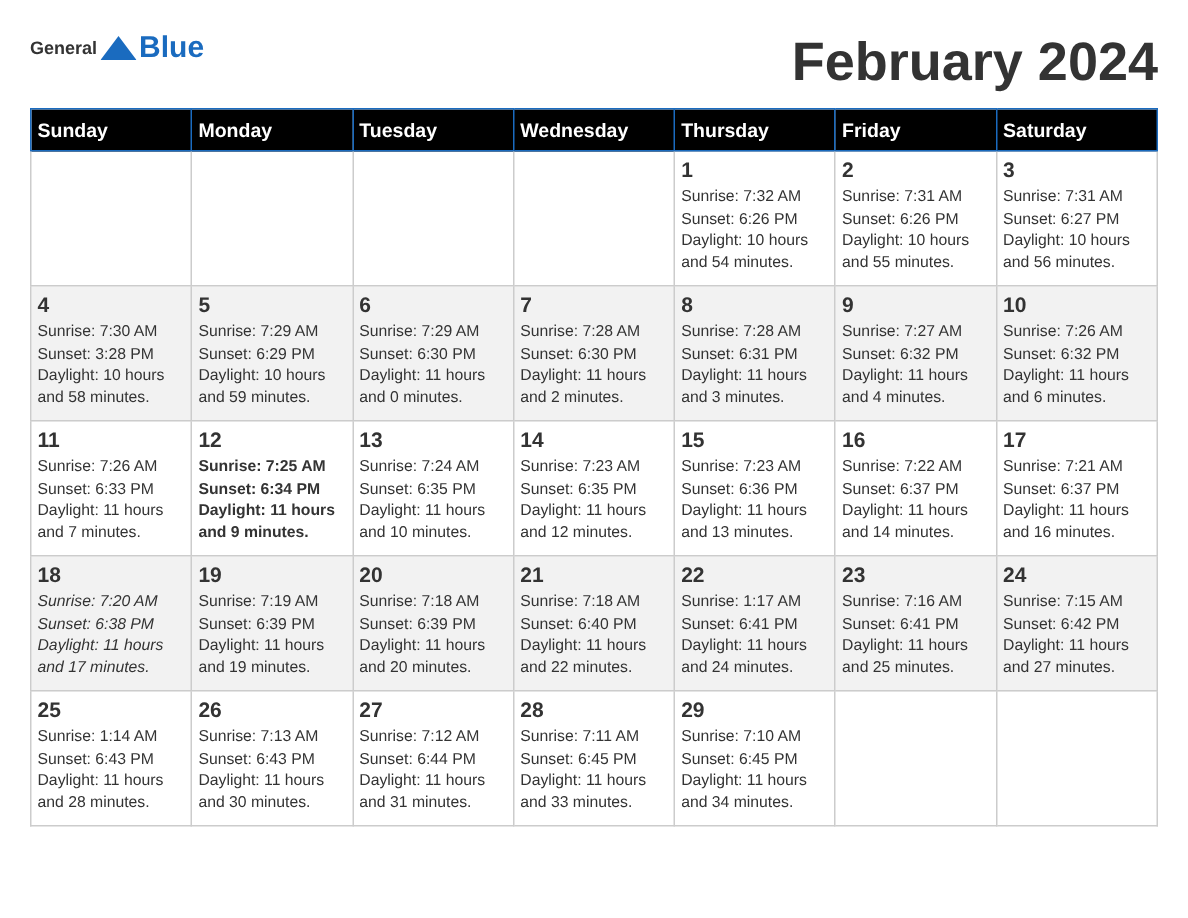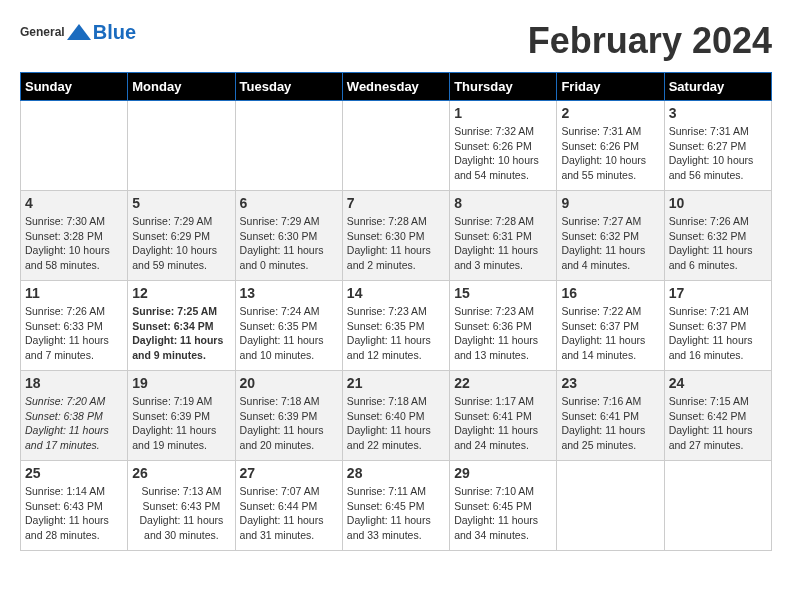--- a/index.html
+++ b/index.html
@@ -276,7 +276,7 @@
         </td>
         <td>
           <div class="day-number">26</div>
-          <div class="day-info" style="white-space: pre-line; text-align: center;">Sunrise: 7:13 AM
+          <div class="day-info" style="white-space: pre-line;">Sunrise: 7:13 AM
 Sunset: 6:43 PM
 Daylight: 11 hours and 30 minutes.</div>
         </td>

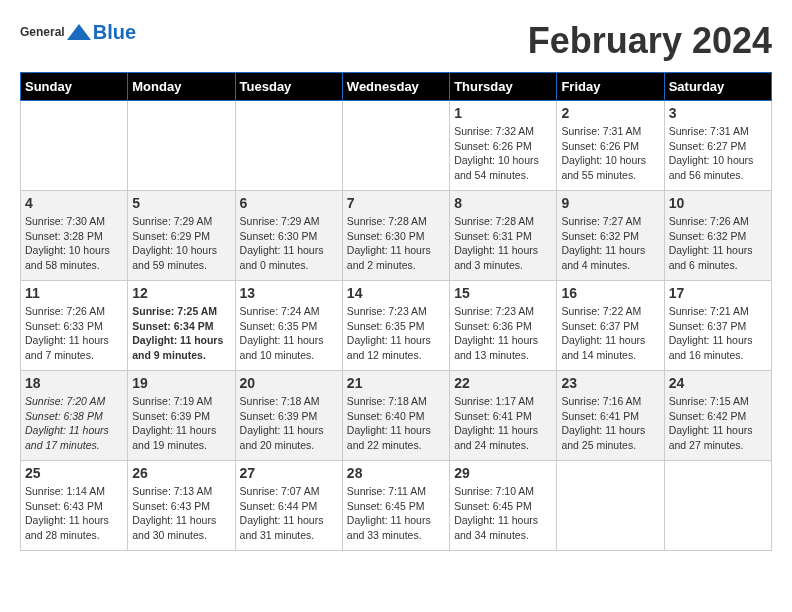--- a/index.html
+++ b/index.html
@@ -282,7 +282,7 @@
         </td>
         <td>
           <div class="day-number">27</div>
-          <div class="day-info" style="white-space: pre-line;">Sunrise: 7:07 AM
+          <div class="day-info" style="white-space: pre-line;">Sunrise: 7:12 AM
 Sunset: 6:44 PM
 Daylight: 11 hours and 31 minutes.</div>
         </td>

